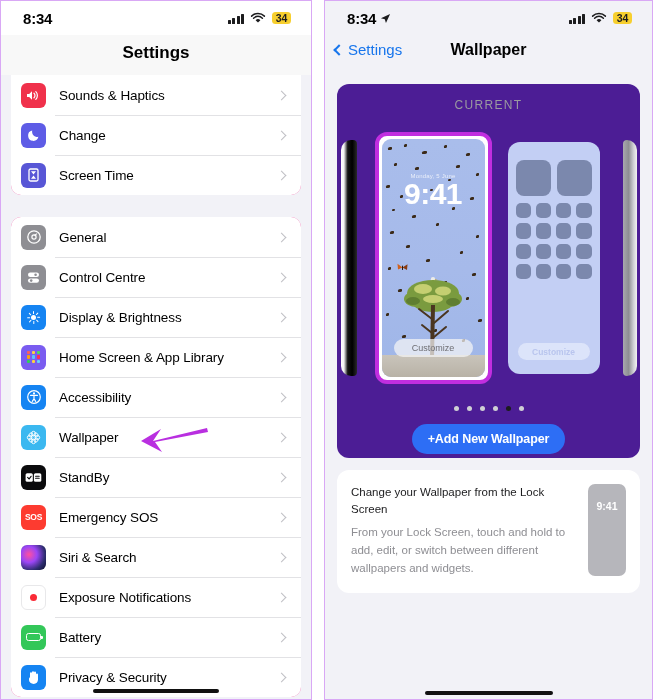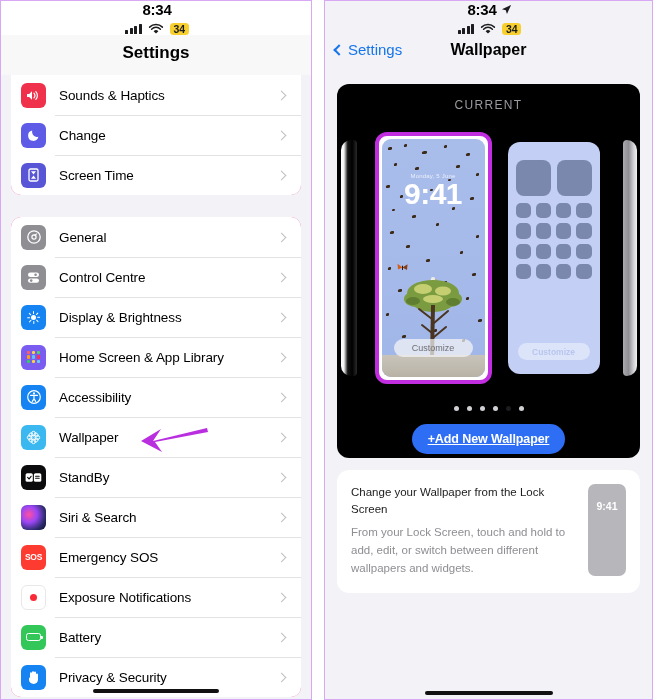--- a/index.html
+++ b/index.html
@@ -28,7 +28,7 @@
     height: 34px; display:flex; align-items:center;
     justify-content: space-between;
     padding: 0 20px 0 22px;
-    font-weight: bold; font-size: 15px; color:#000;flex-direction:column;
+    font-weight: bold; font-size: 15px; color:#000;
   }
   .sb-left { display:flex; align-items:center; gap:4px; letter-spacing:-0.2px;}
   .loc-arrow { width:11px; height:11px; display:inline-block; }

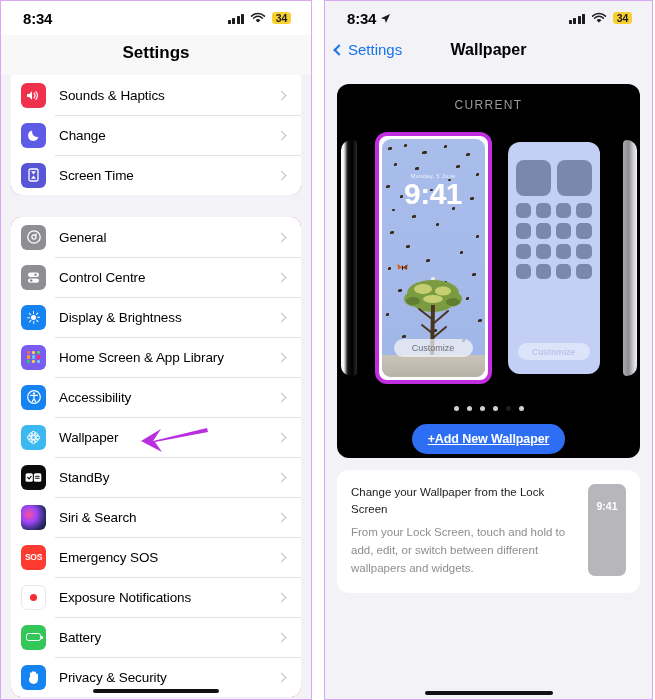--- a/index.html
+++ b/index.html
@@ -117,7 +117,7 @@
   }
 
   .card {
-    background:#000000; margin: 12px 12px 0 12px; border-radius:12px; position:relative; overflow:hidden;
+    background:#4c1d95; margin: 12px 12px 0 12px; border-radius:12px; position:relative; overflow:hidden;
   }
   .card-current { padding: 14px 0 14px 0; height: 374px; }
   .current-label { text-align:center; font-size:12px; color:#9a9aa0; letter-spacing:1.3px; margin-bottom:12px;}

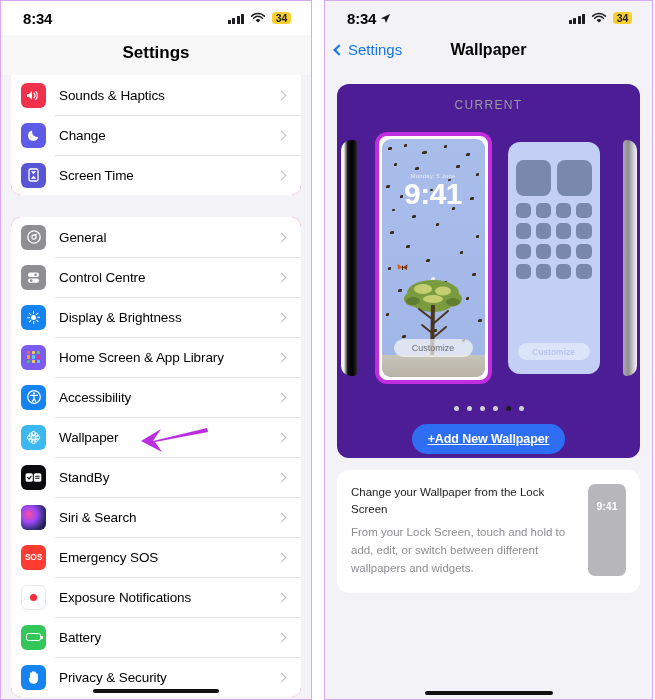--- a/index.html
+++ b/index.html
@@ -190,7 +190,7 @@
     display:block; margin: 13px auto 0 auto;
     background:#2d6ef5; color:#fff; border:none; border-radius:17px;
     padding: 8px 16px; font-size:12.5px; font-weight:600;
-    font-family:"Liberation Sans", sans-serif; letter-spacing:-0.1px;text-decoration:underline;
+    font-family:"Liberation Sans", sans-serif; letter-spacing:-0.1px;
   }
 
   .card-tip { margin-top: 12px; padding: 14px 14px 16px 14px; background:#fff; display:flex; gap:12px;}

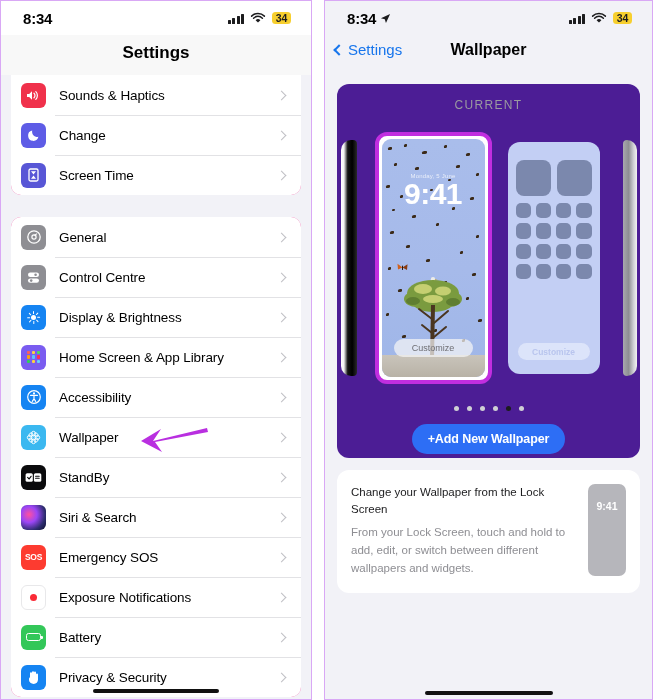--- a/index.html
+++ b/index.html
@@ -382,14 +382,14 @@
         </div>
 
         <div class="row">
+          <div class="ico ic-sos">SOS</div>
+          <div class="row-label">Emergency SOS</div>
+          <div class="chev"></div>
+        </div>
+
+        <div class="row">
           <div class="ico ic-siri"></div>
           <div class="row-label">Siri &amp; Search</div>
-          <div class="chev"></div>
-        </div>
-
-        <div class="row">
-          <div class="ico ic-sos">SOS</div>
-          <div class="row-label">Emergency SOS</div>
           <div class="chev"></div>
         </div>
 

